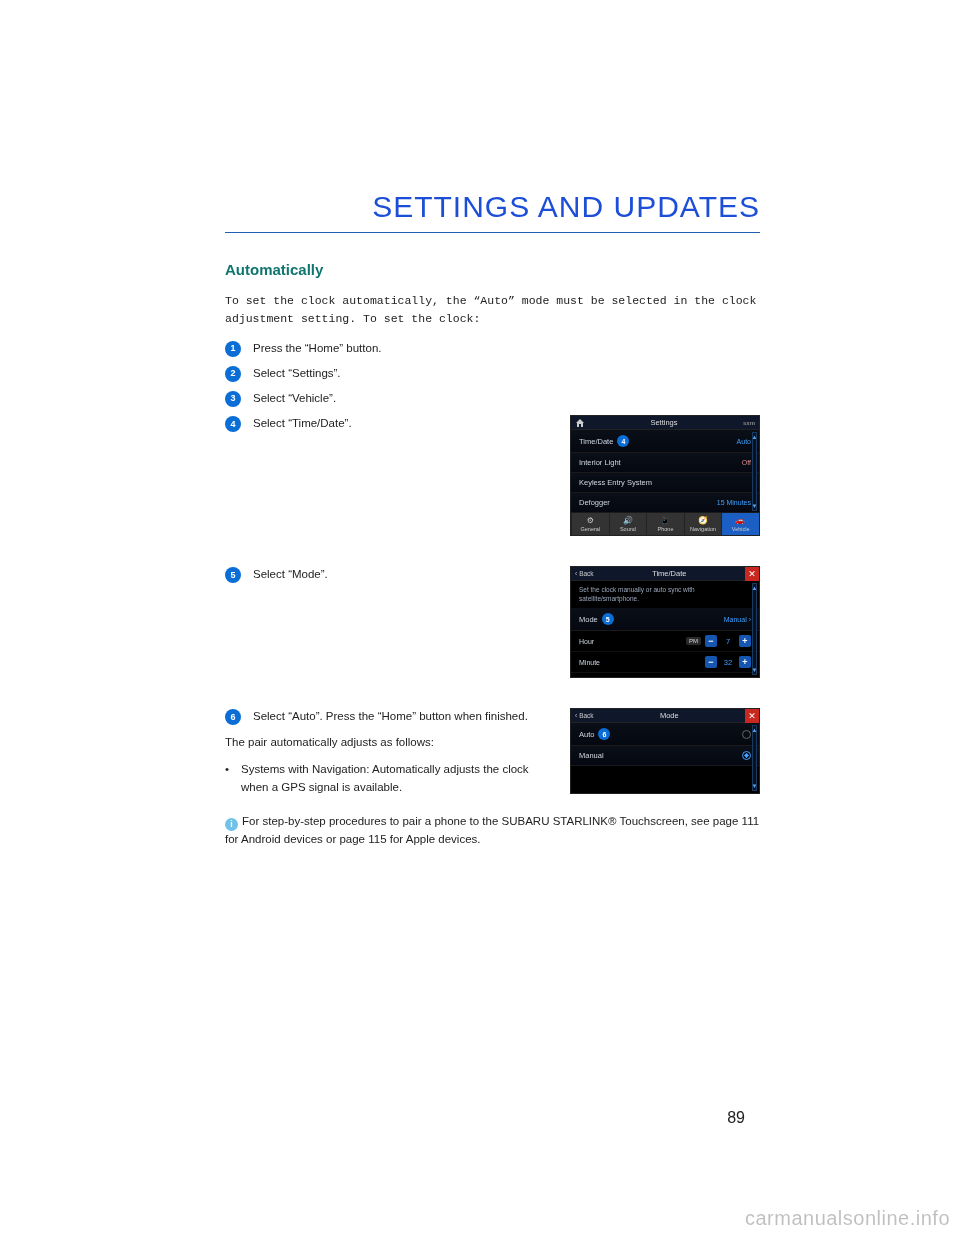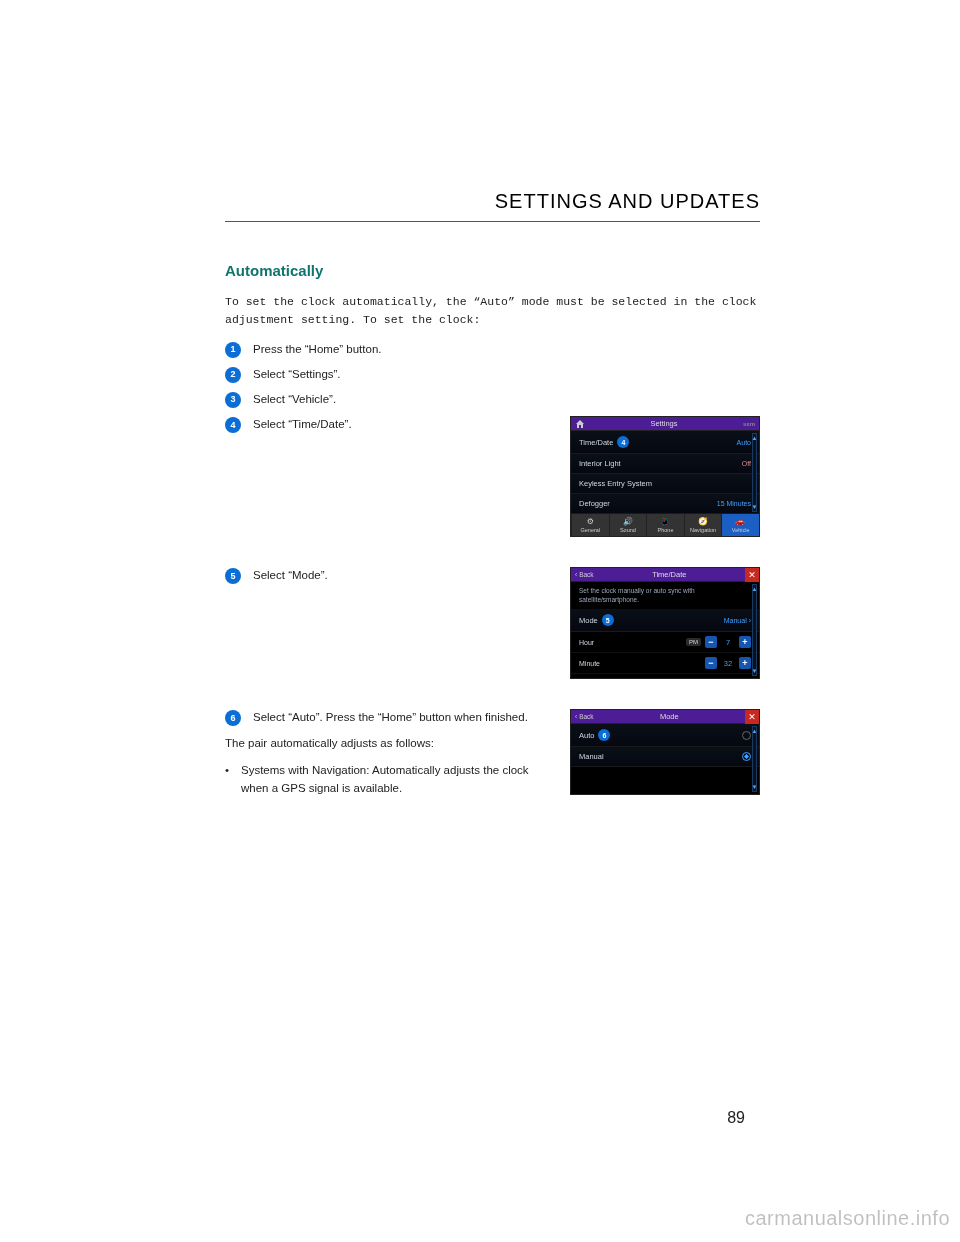--- a/index.html
+++ b/index.html
@@ -15,14 +15,14 @@
     padding: 190px 200px 0 225px;
   }
   .chapter-title {
-    font-size: 20px;
+    font-size: 30px;
     font-weight: 300;
     letter-spacing: 1px;
     text-align: right;
-    color: #000000;
+    color: #1d4ed8;
     padding-bottom: 8px;
     border-bottom: 1.5px solid #1e5fb4;
-    margin-bottom: 40px;
+    margin-bottom: 28px;
   }
   .section-title {
     color: #0f766e;

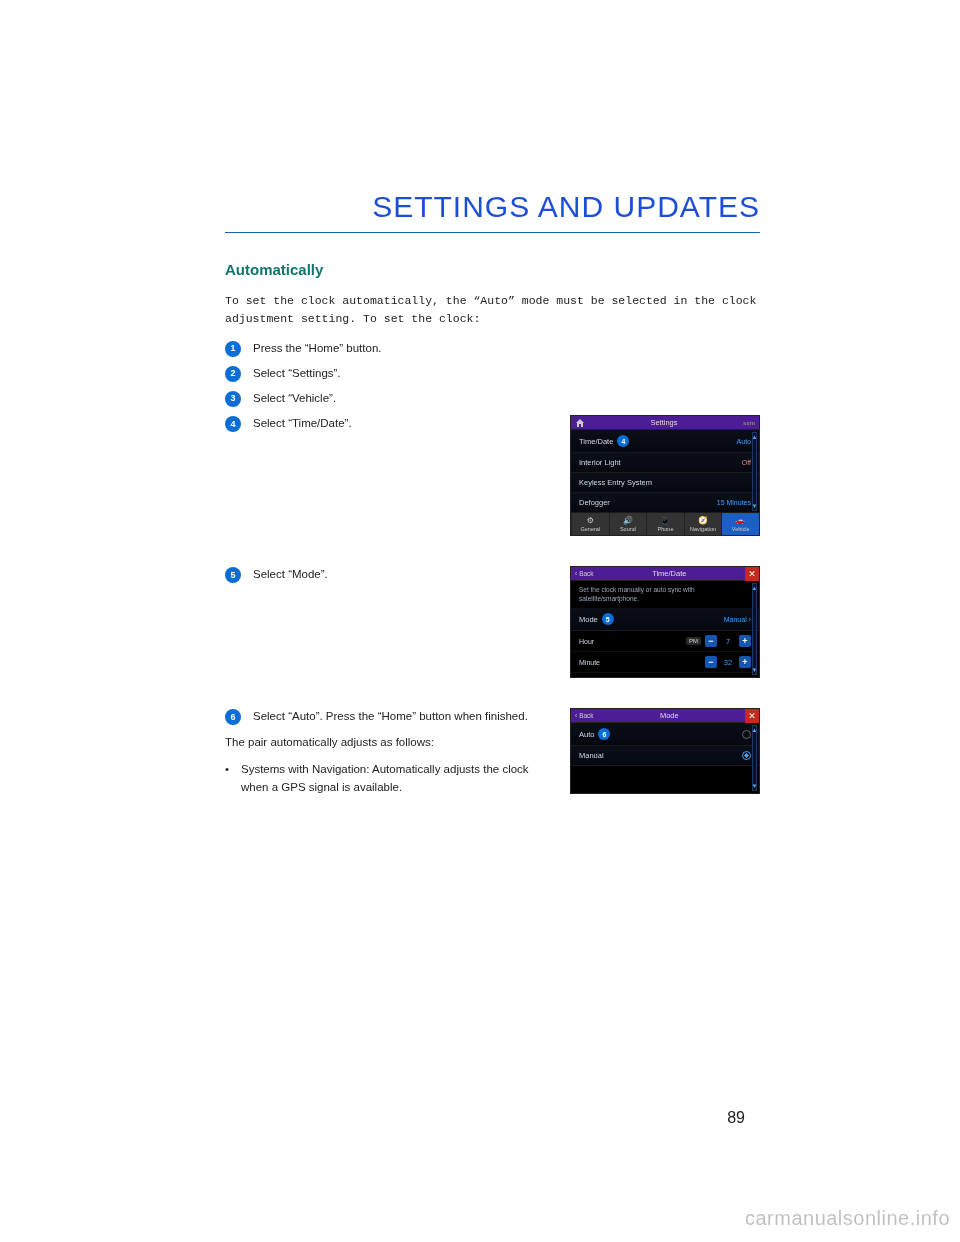--- a/index.html
+++ b/index.html
@@ -111,7 +111,7 @@
   .scr-header {
     display: flex;
     align-items: center;
-    background: #4c1d95;
+    background: #0f172a;
     height: 14px;
     padding: 0 4px;
     gap: 4px;

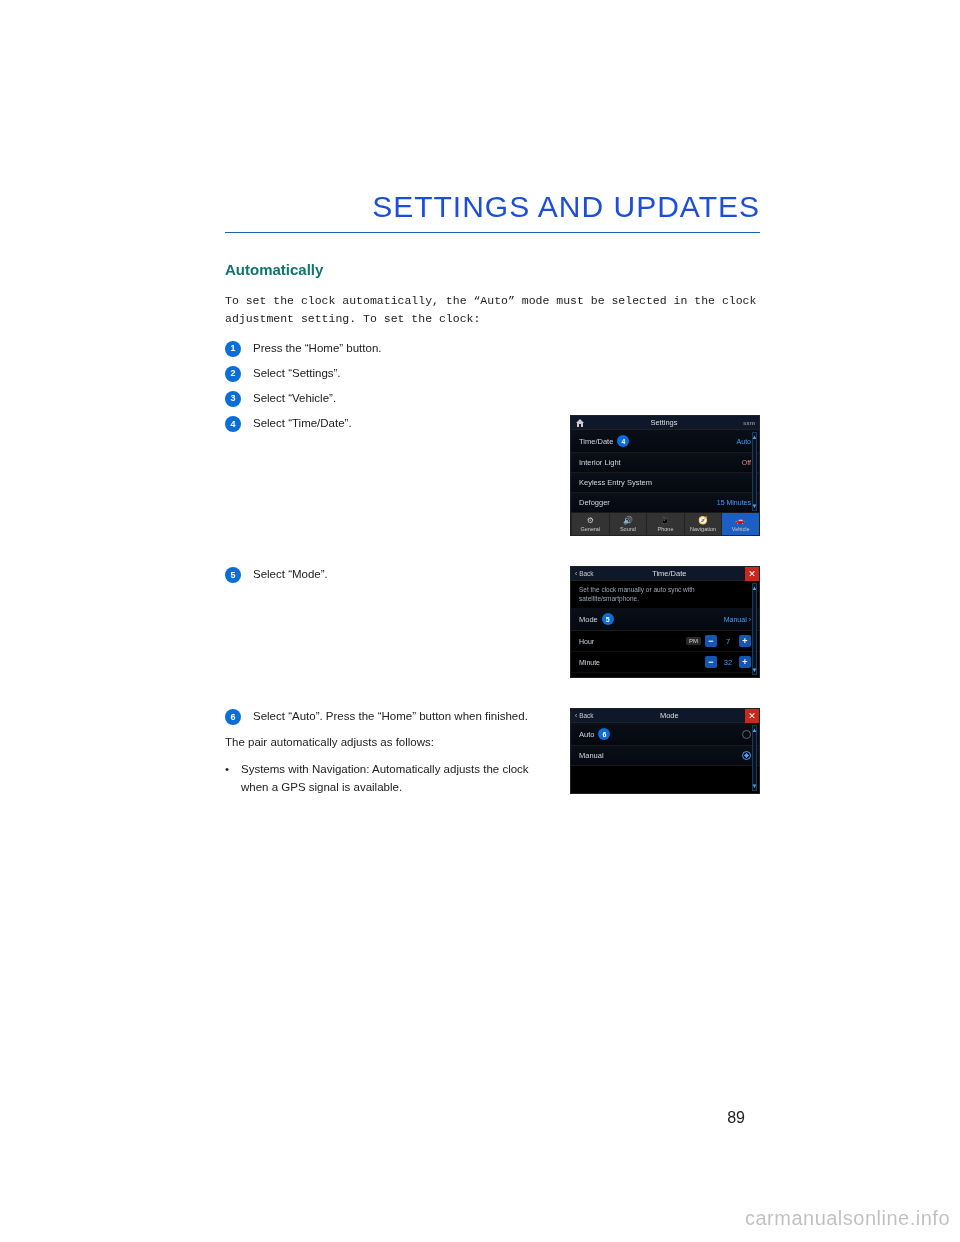--- a/index.html
+++ b/index.html
@@ -388,6 +388,9 @@
   </div>
 
 
+  <p class="info-line">
+    <span class="info-icon">i</span><span>For step-by-step procedures to pair a phone to the SUBARU STARLINK® Touchscreen, see page 111 for Android devices or page 115 for Apple devices.</span>
+  </p>
 </div>
 
 <div class="page-num">89</div>

